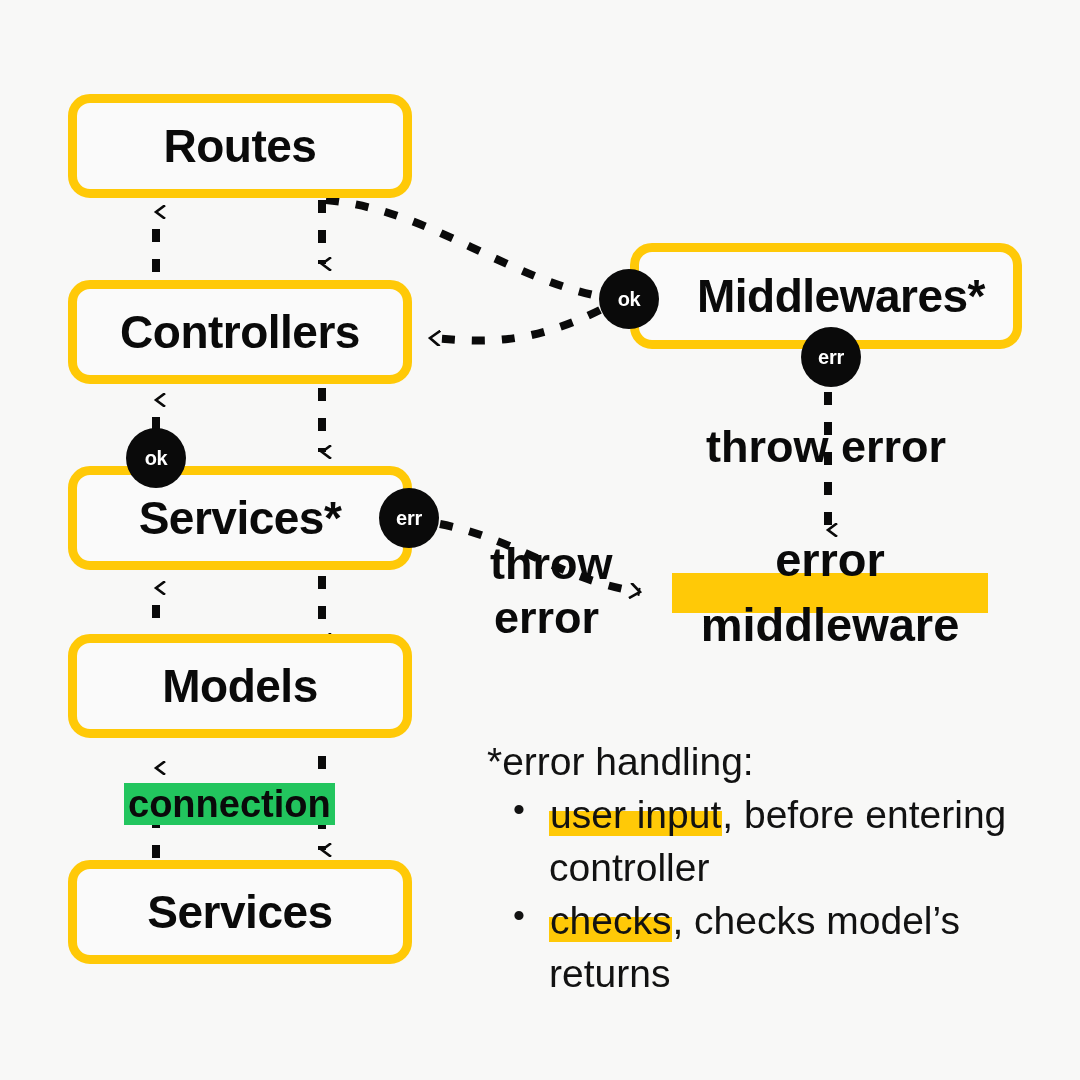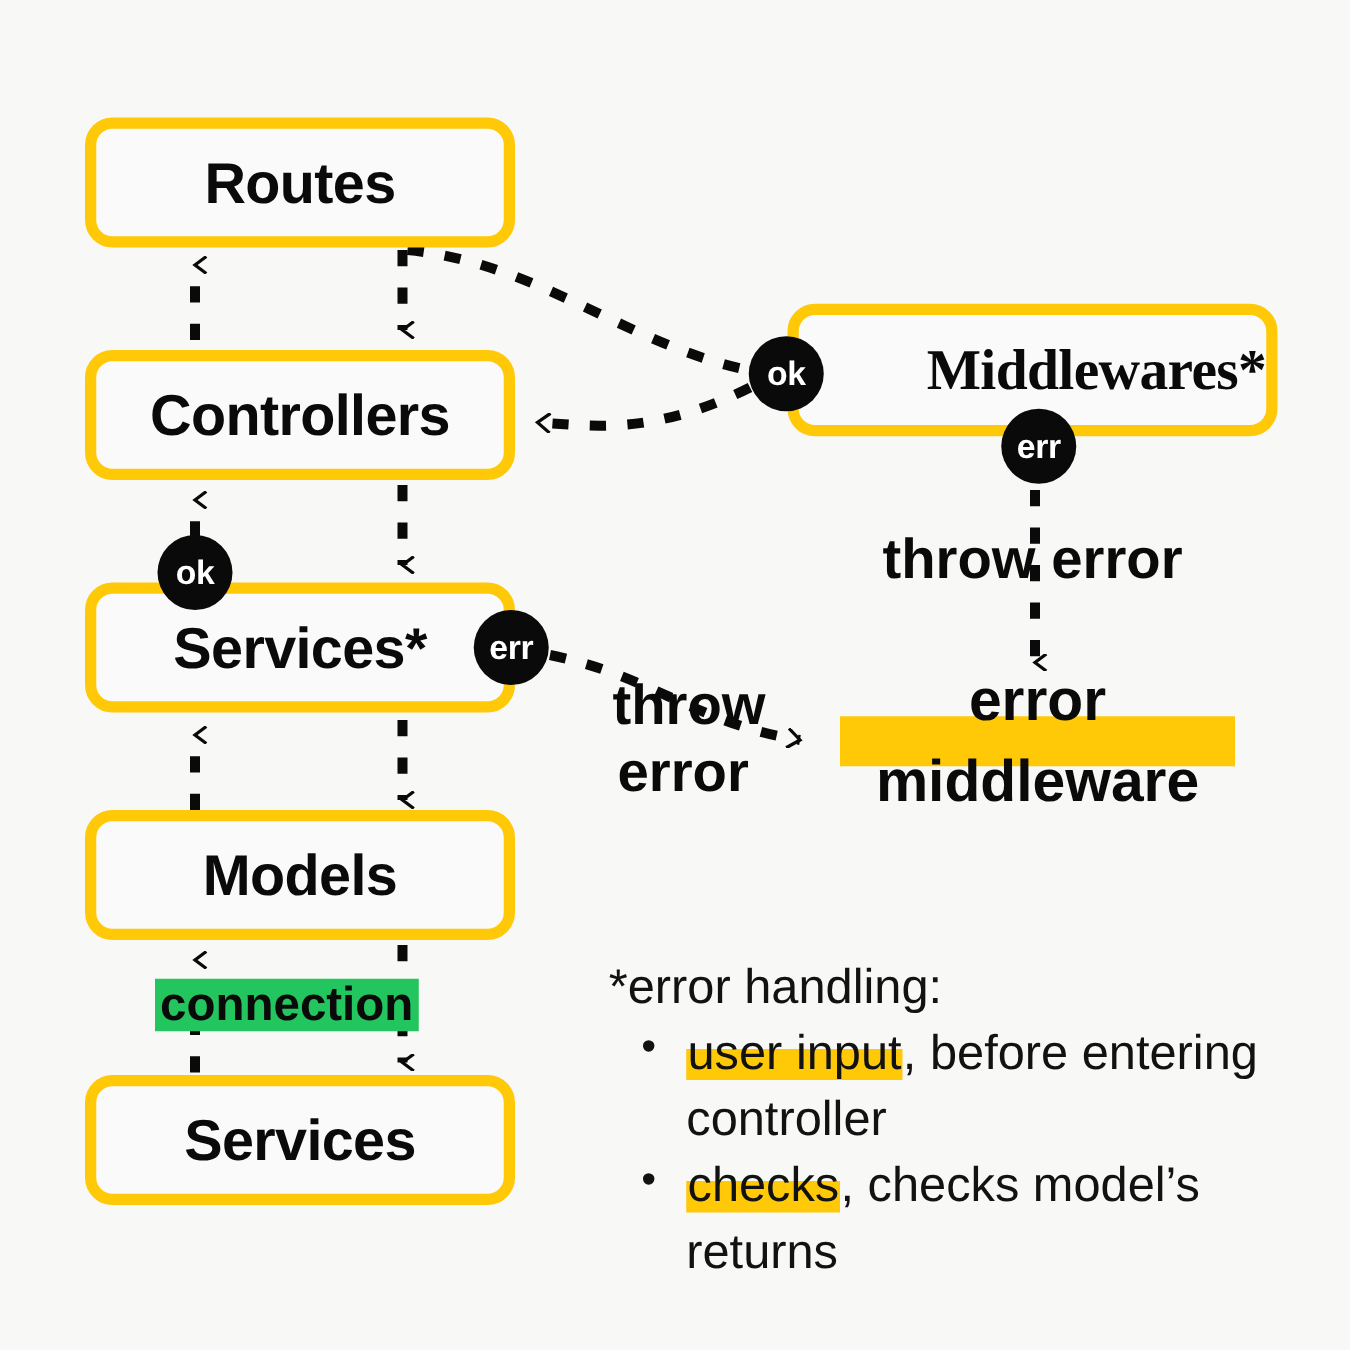--- a/index.html
+++ b/index.html
@@ -57,7 +57,7 @@
     align-items: center;
     justify-content: center;
     font-weight: bold;
-    font-size: 27px;
+    font-size: 20px;
     line-height: 1;
     letter-spacing: -0.3px;
   }

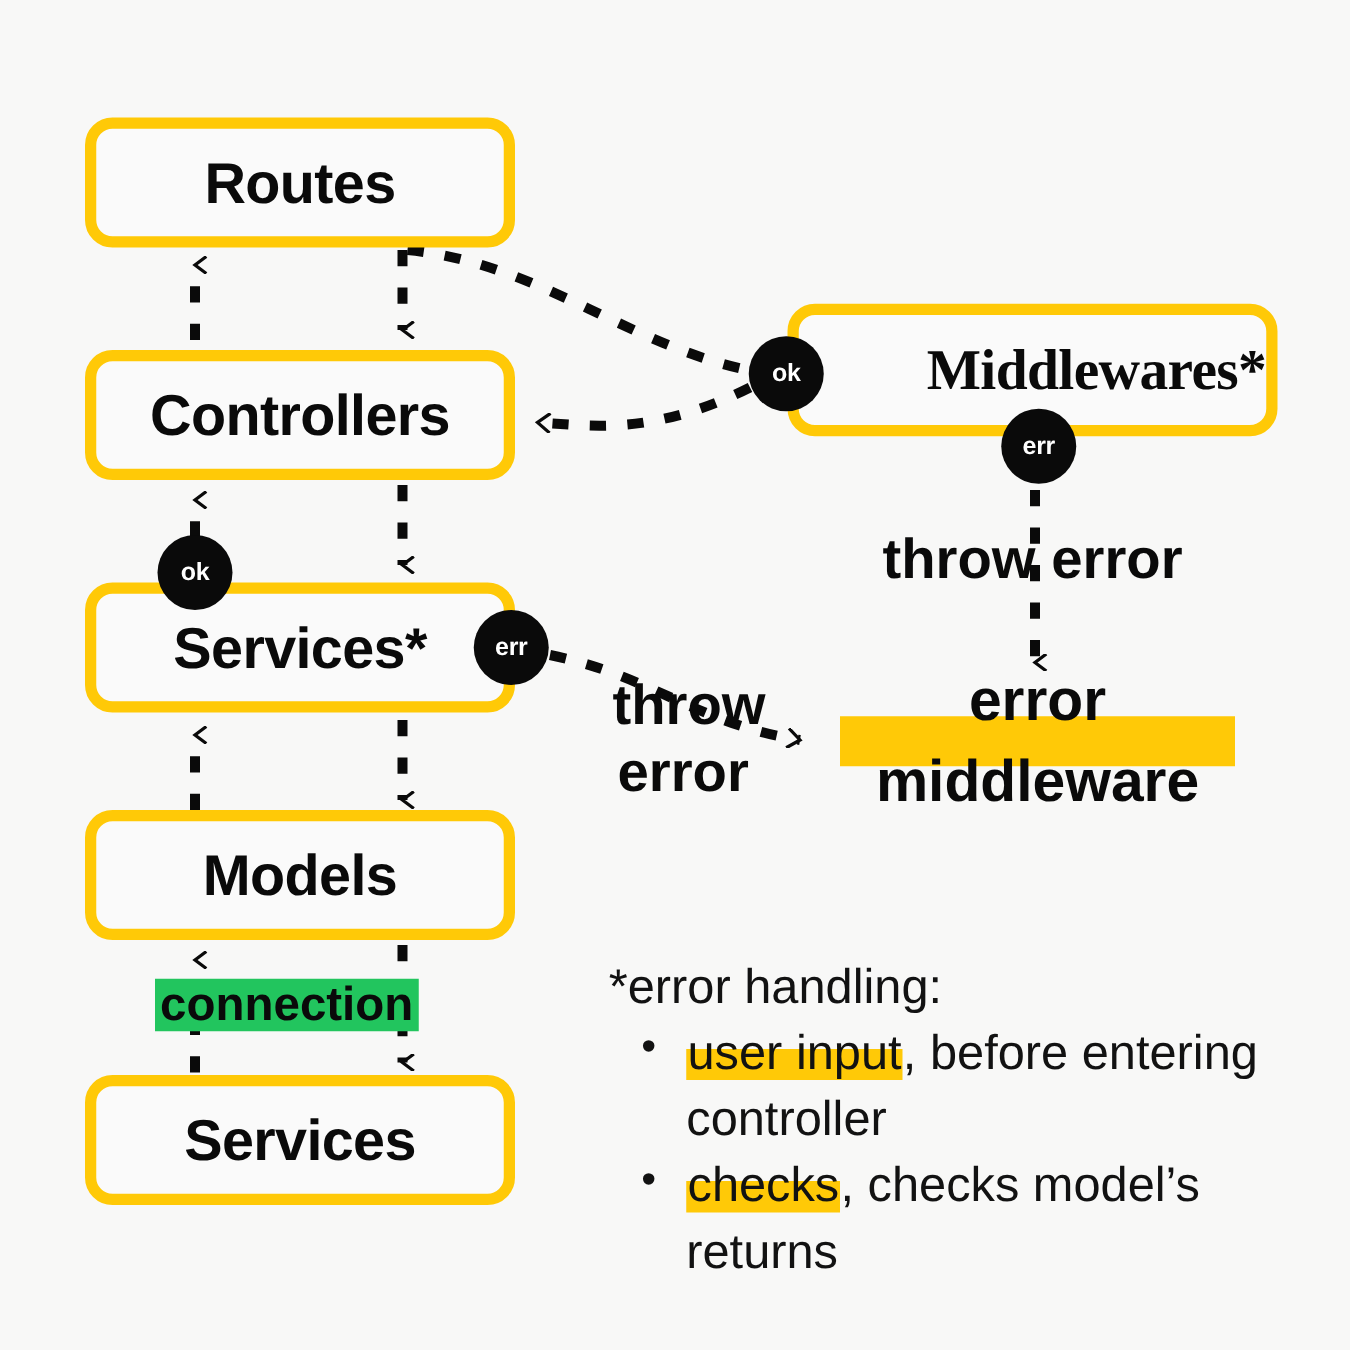--- a/index.html
+++ b/index.html
@@ -186,7 +186,7 @@
     <span class="node-label">Services</span>
   </div>
 
-  <div class="node-box z2" style="left:630px; top:243px; width:392px; height:106px; justify-content:flex-end; padding-left:30px;font-family:Liberation Serif, serif;">
+  <div class="node-box z2" style="left:630px; top:243px; width:392px; height:106px; justify-content:center; padding-left:30px;">
     <span class="node-label">Middlewares*</span>
   </div>
 

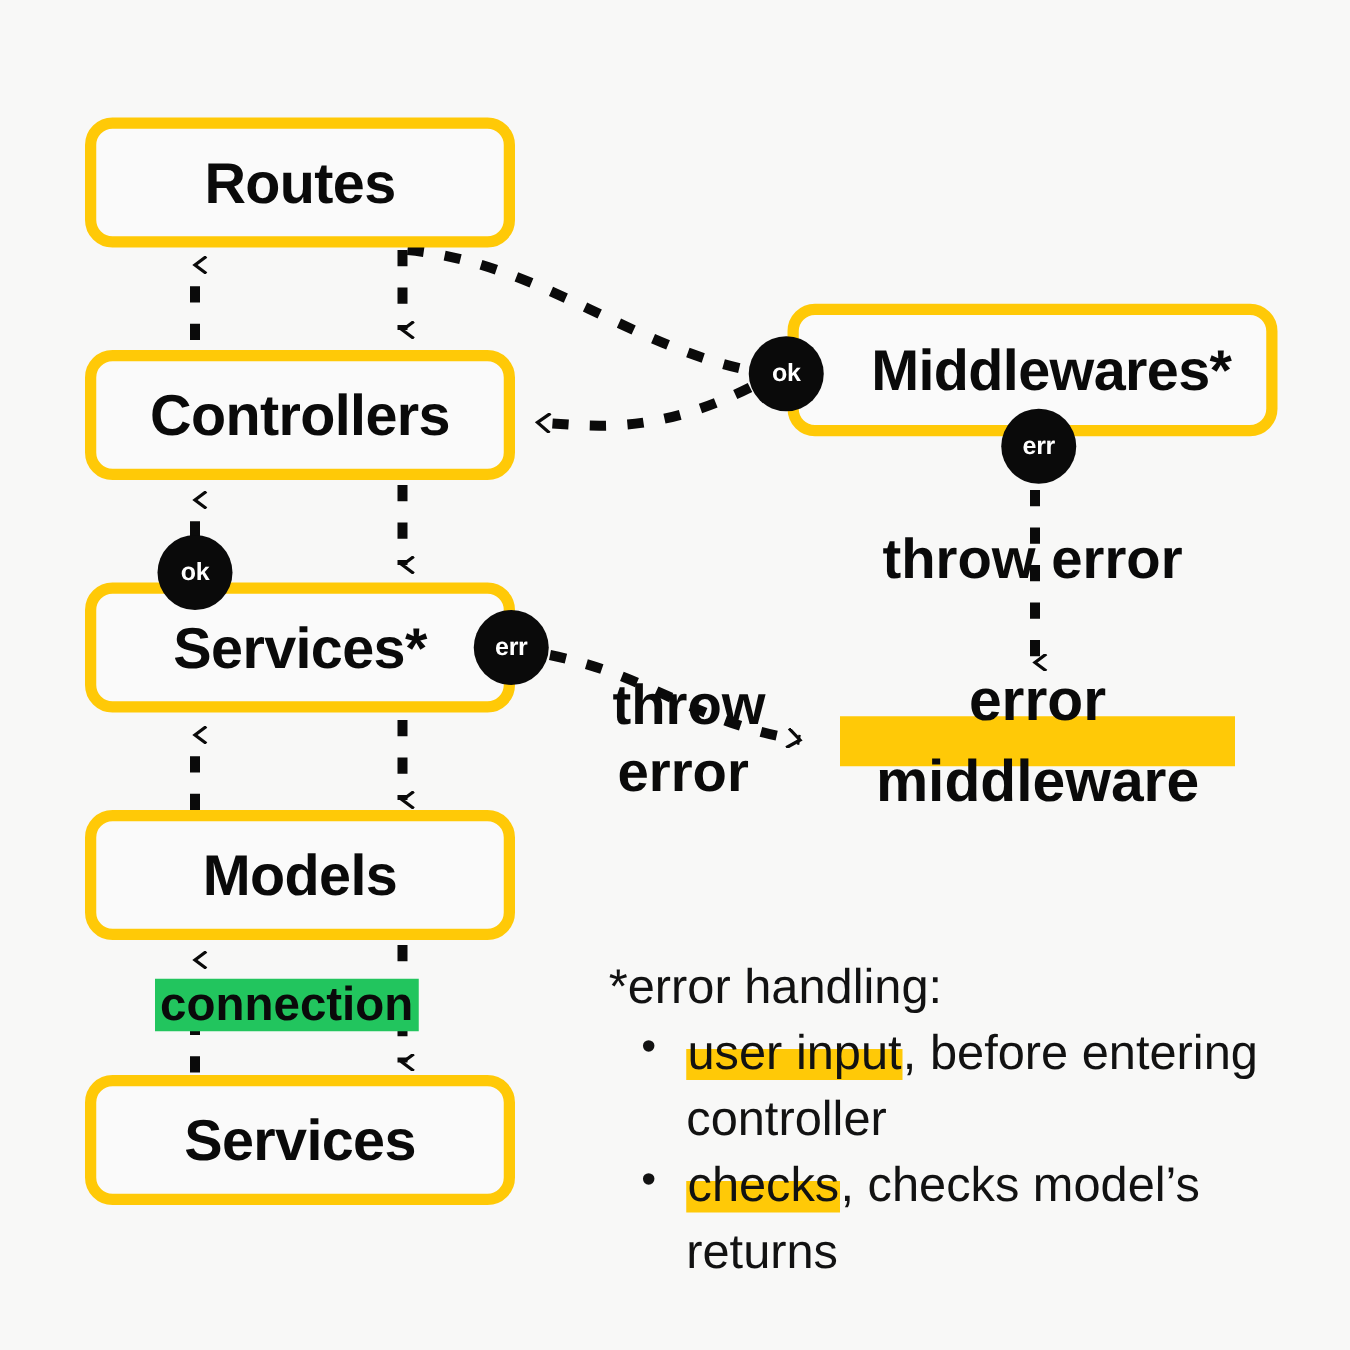--- a/index.html
+++ b/index.html
@@ -178,7 +178,7 @@
     <span class="node-label">Services*</span>
   </div>
 
-  <div class="node-box z2" style="left:68px; top:648px; width:344px; height:104px;">
+  <div class="node-box z2" style="left:68px; top:634px; width:344px; height:104px;">
     <span class="node-label">Models</span>
   </div>
 

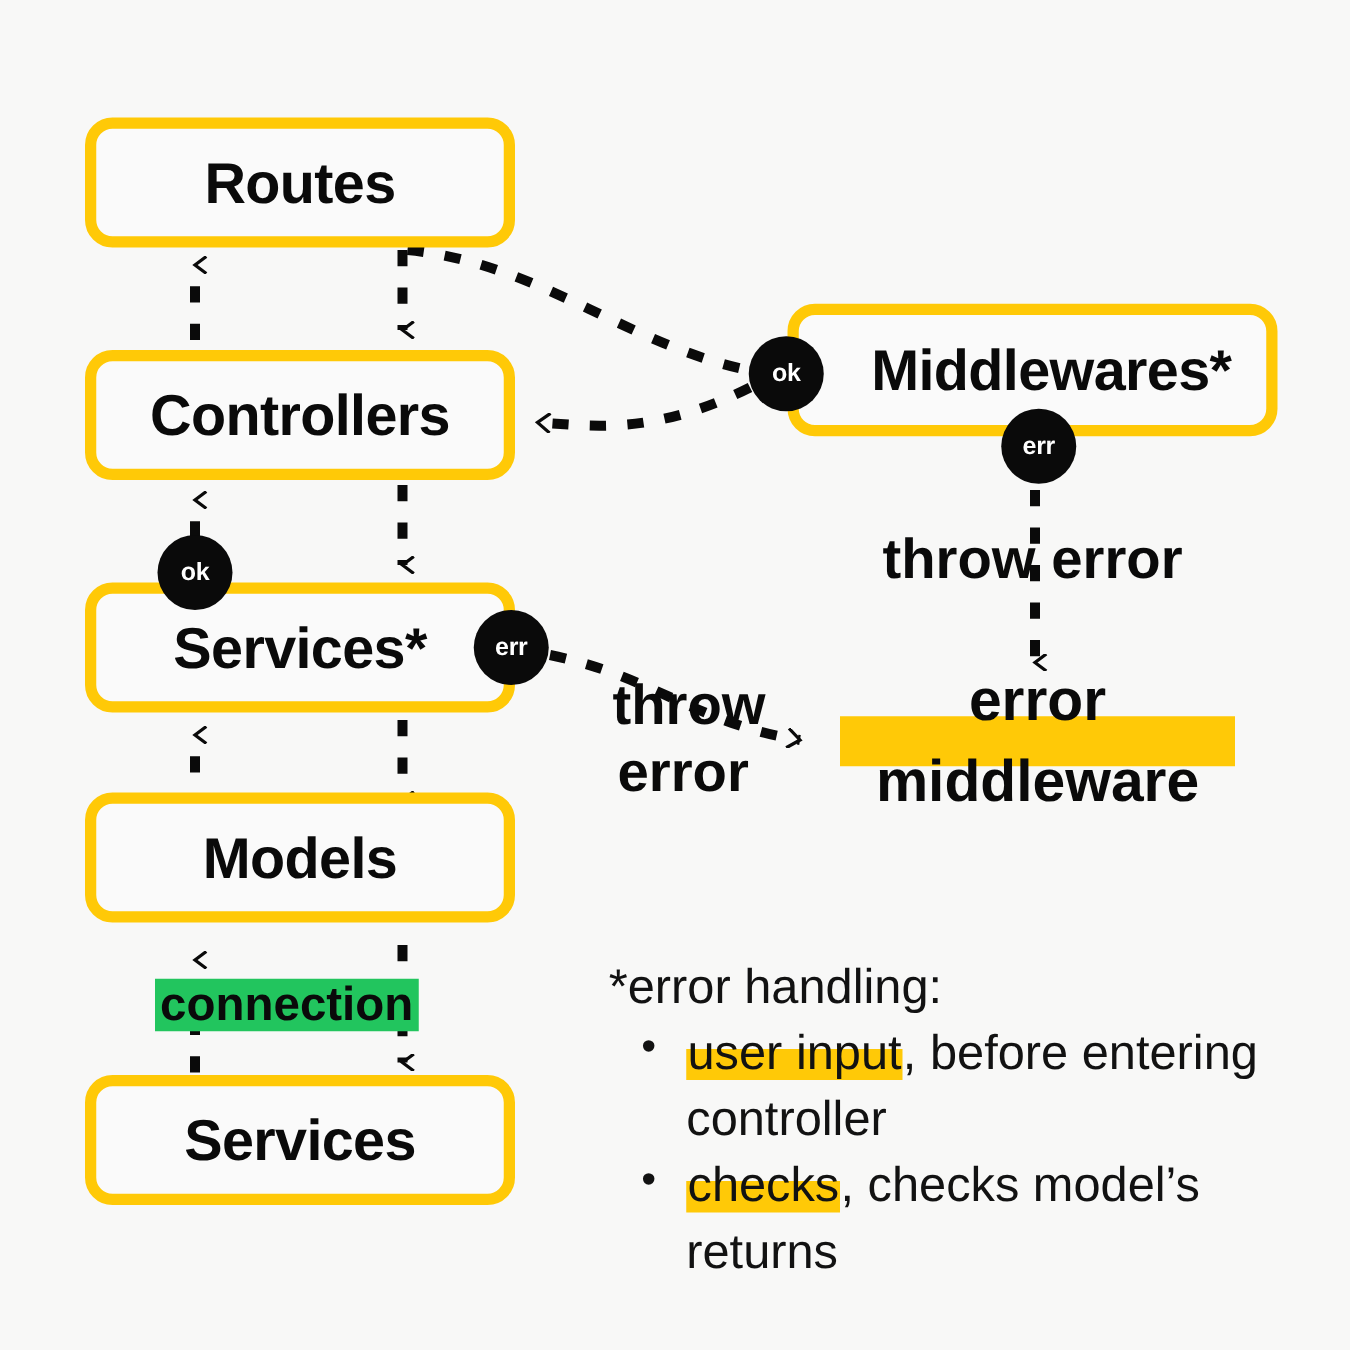--- a/index.html
+++ b/index.html
@@ -221,7 +221,7 @@
     <div>middleware</div>
   </div>
 
-  <div class="legend z3" style="left:487px; top:735px; width:560px;margin-top:28px;">
+  <div class="legend z3" style="left:487px; top:735px; width:560px;">
     <div class="head">*error handling:</div>
     <ul>
       <li>

